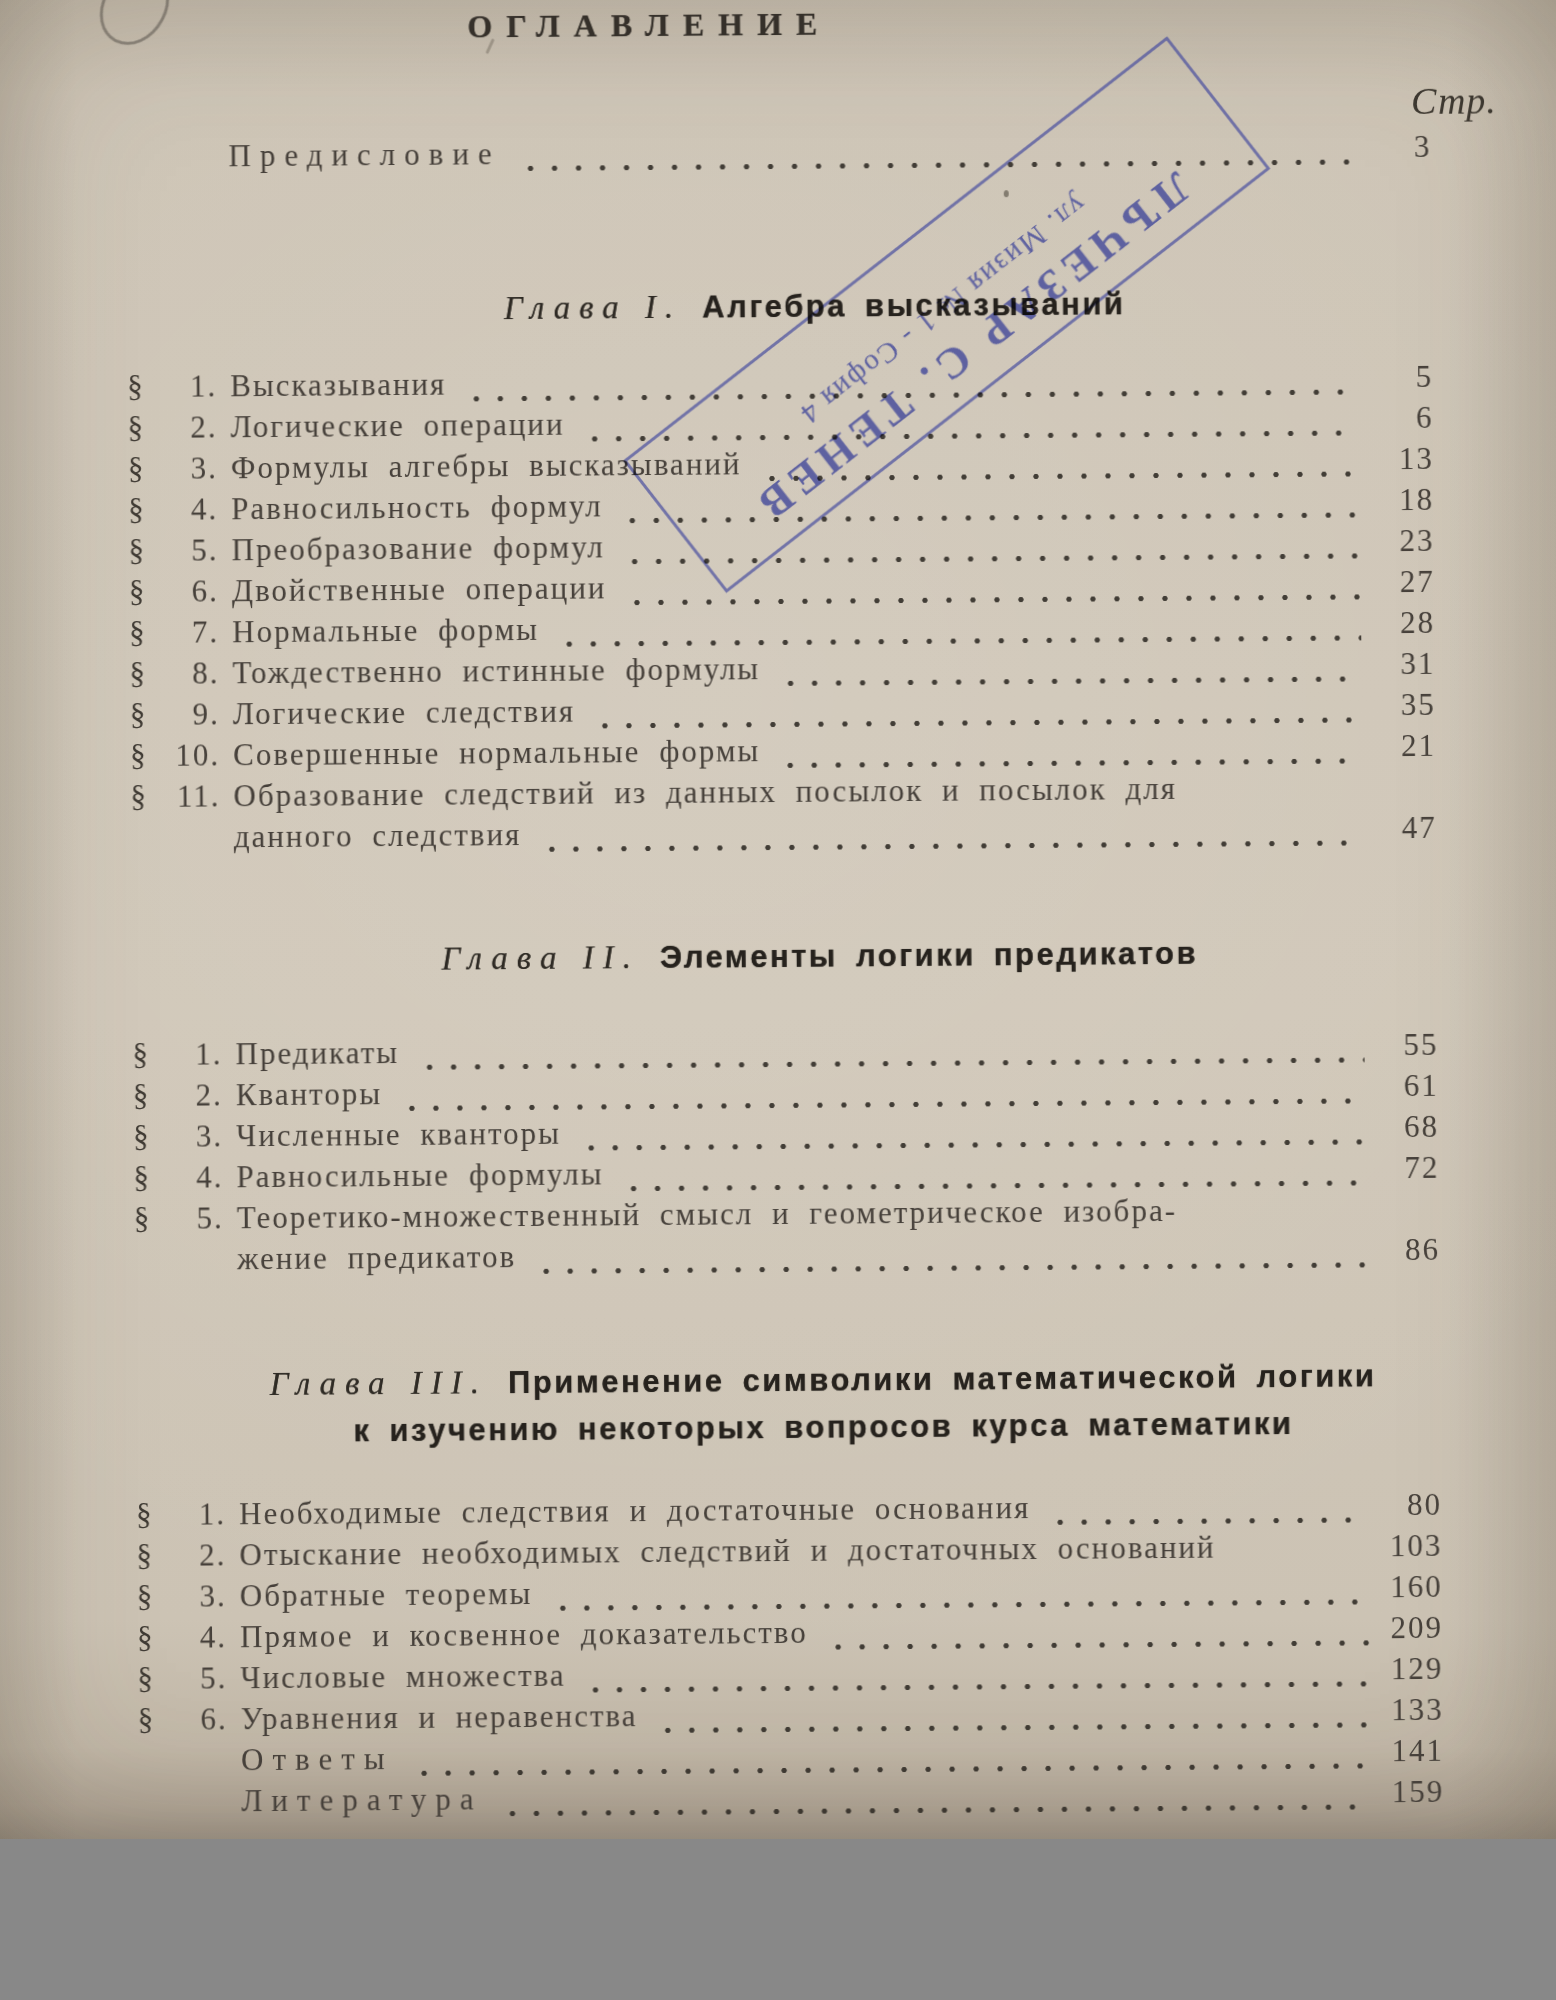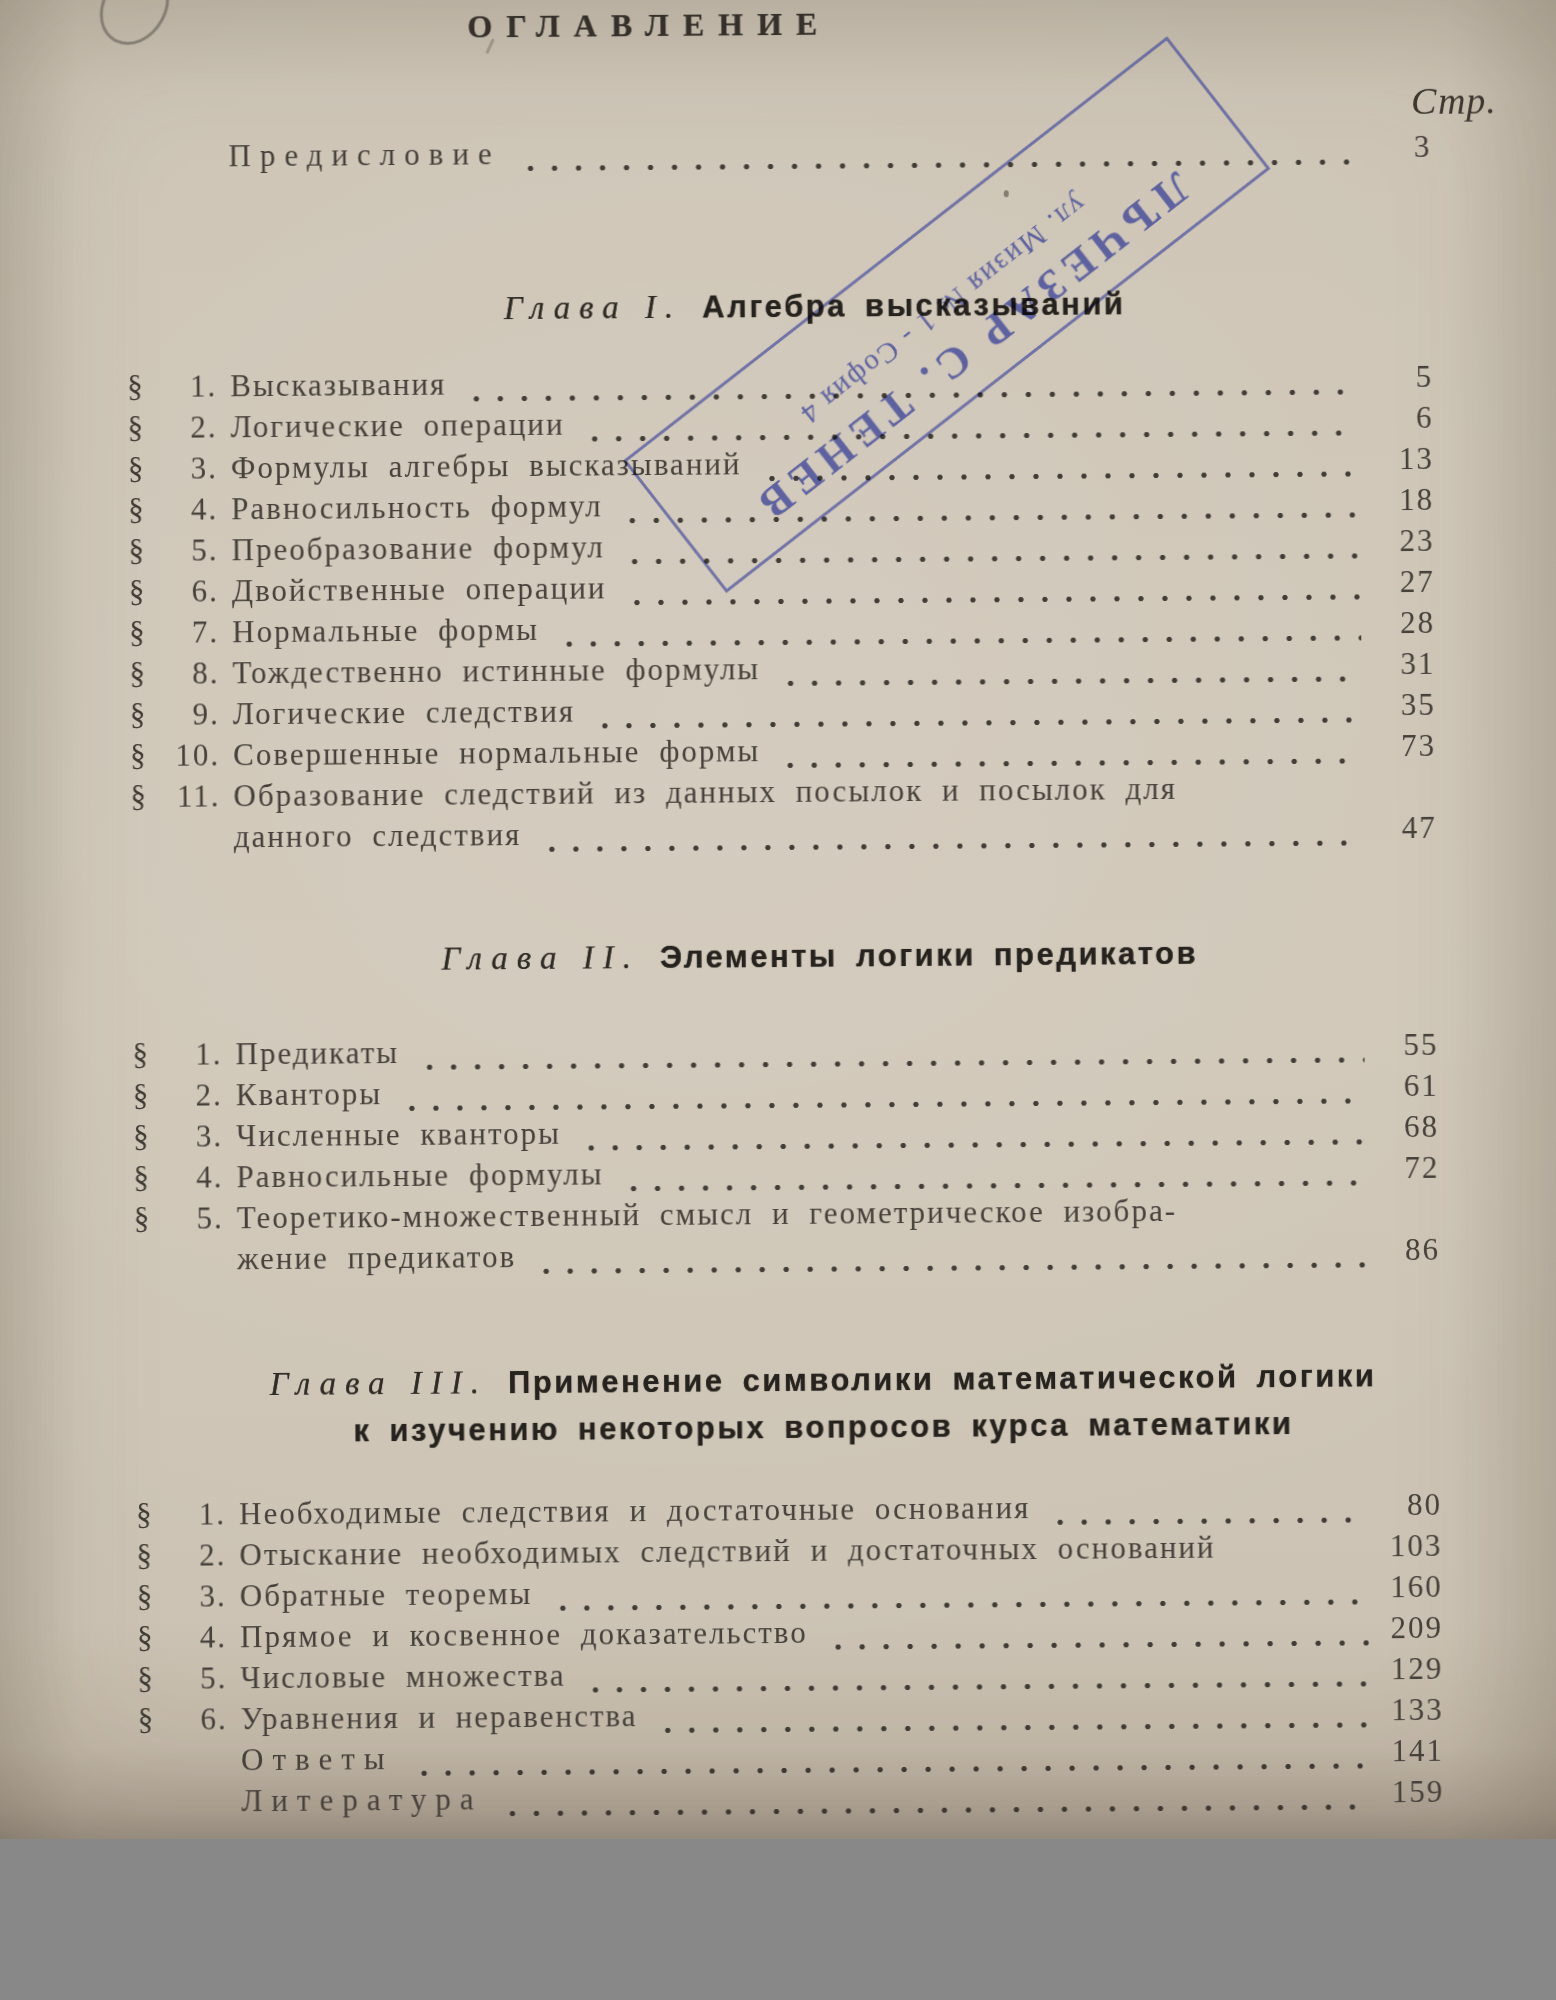--- a/index.html
+++ b/index.html
@@ -173,7 +173,7 @@
           <span class="num">10.</span>
           <span class="txt">Совершенные нормальные формы</span>
           <span class="leader"></span>
-          <span class="pg">73</span>
+          <span class="pg">21</span>
         </div>
         <div class="row noleader">
           <span class="para">§</span>

